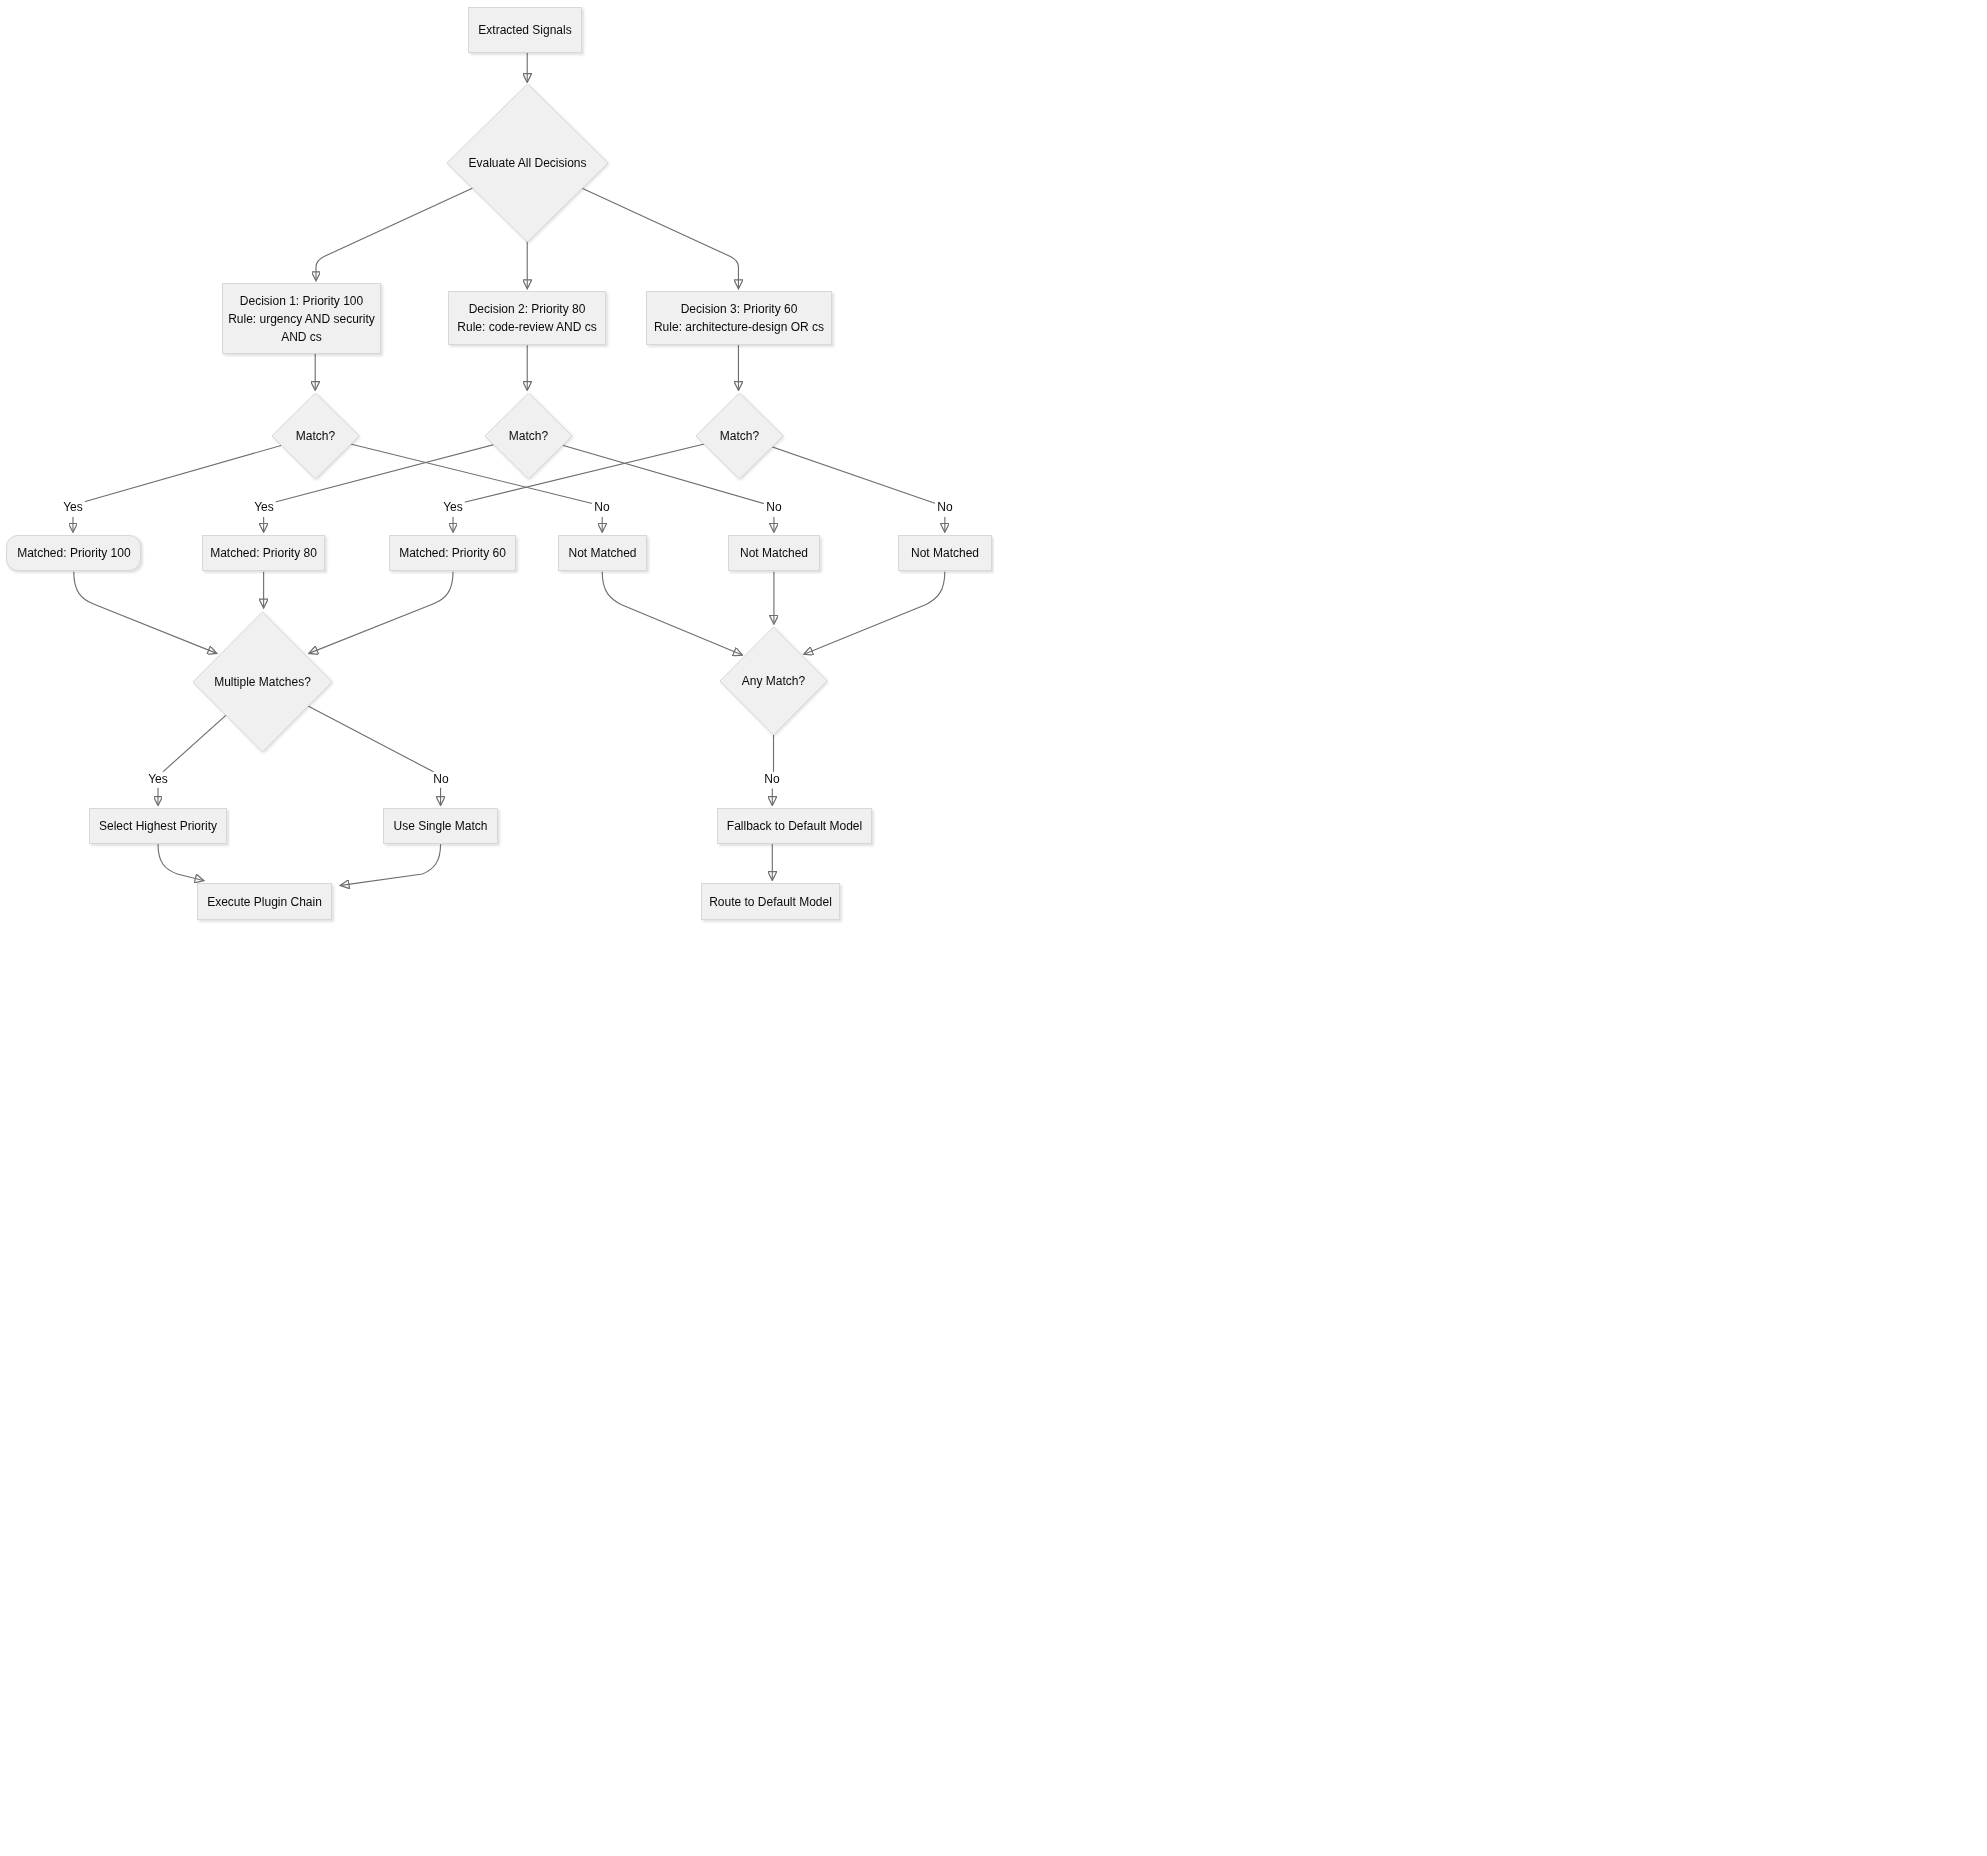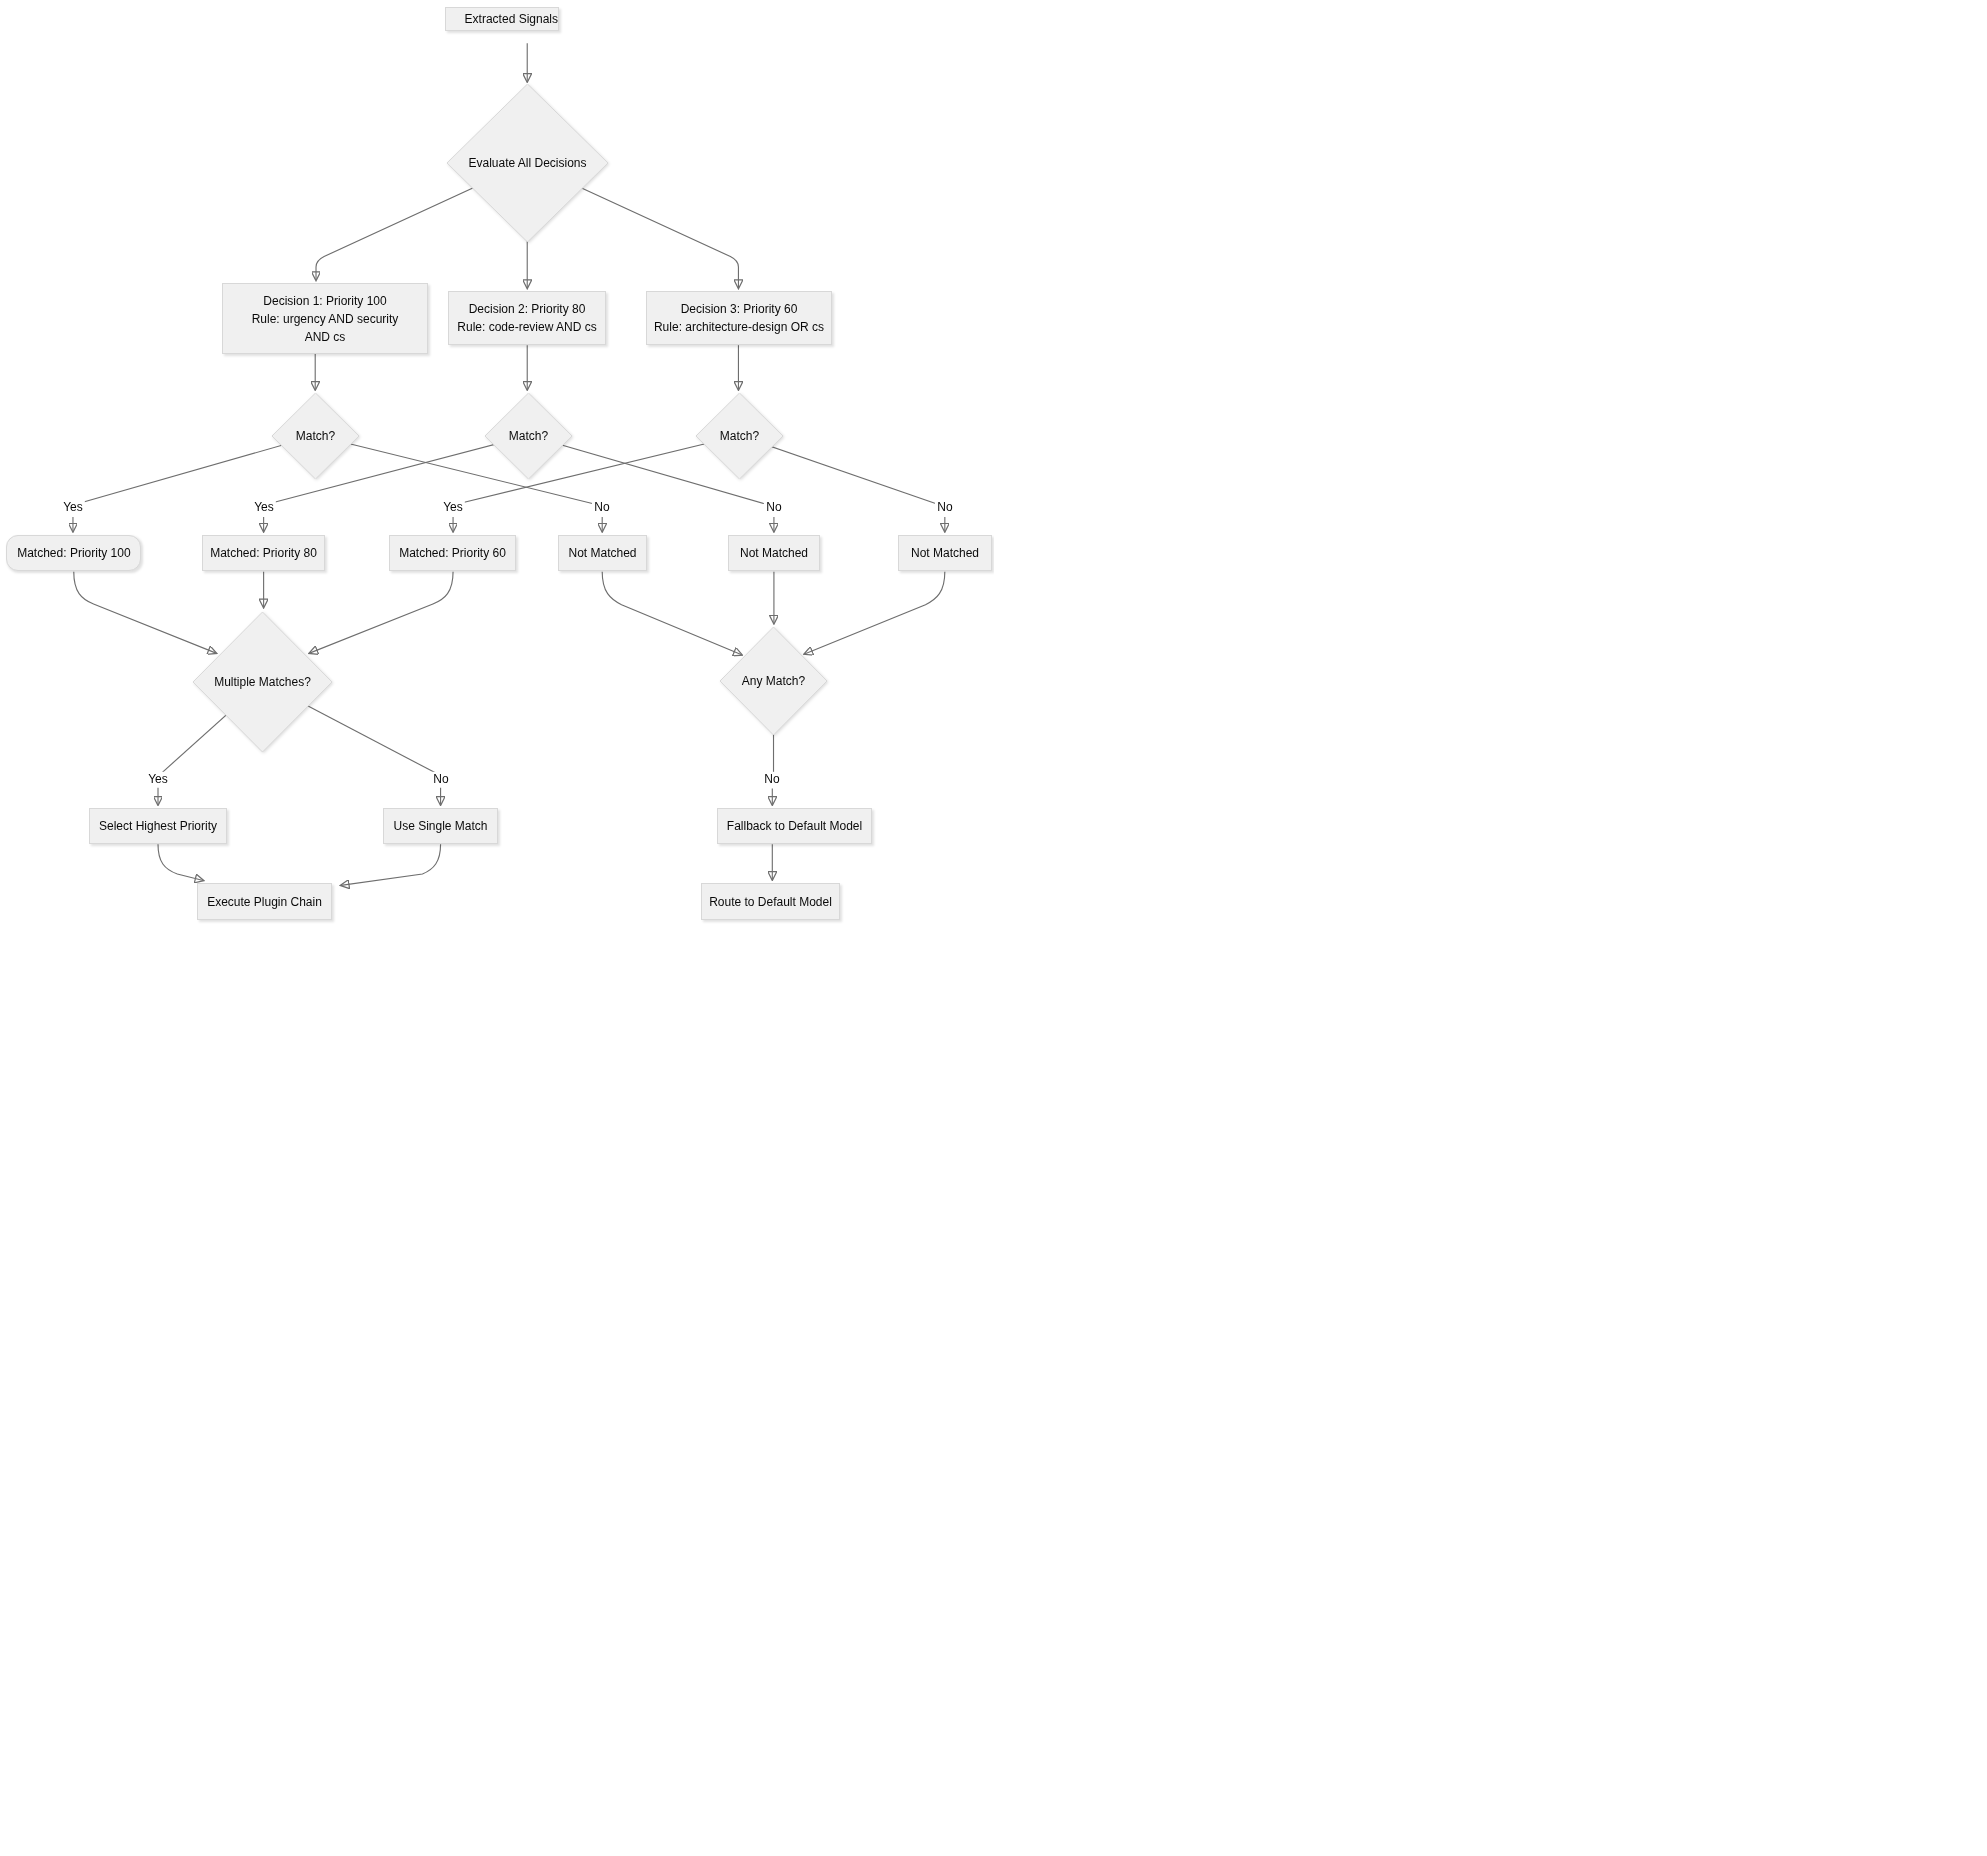--- a/index.html
+++ b/index.html
@@ -66,7 +66,7 @@
     <path d="M958,1047 L958,1091" marker-end="url(#arrow)"></path>
   </svg>
 
-  <div class="box" style="left:445px;top:7.3px;width:114px;height:24px;align-items:flex-end;">
+  <div class="box" style="left:468px;top:7.3px;width:114px;height:46px;">
     <span>Extracted Signals</span>
   </div>
 

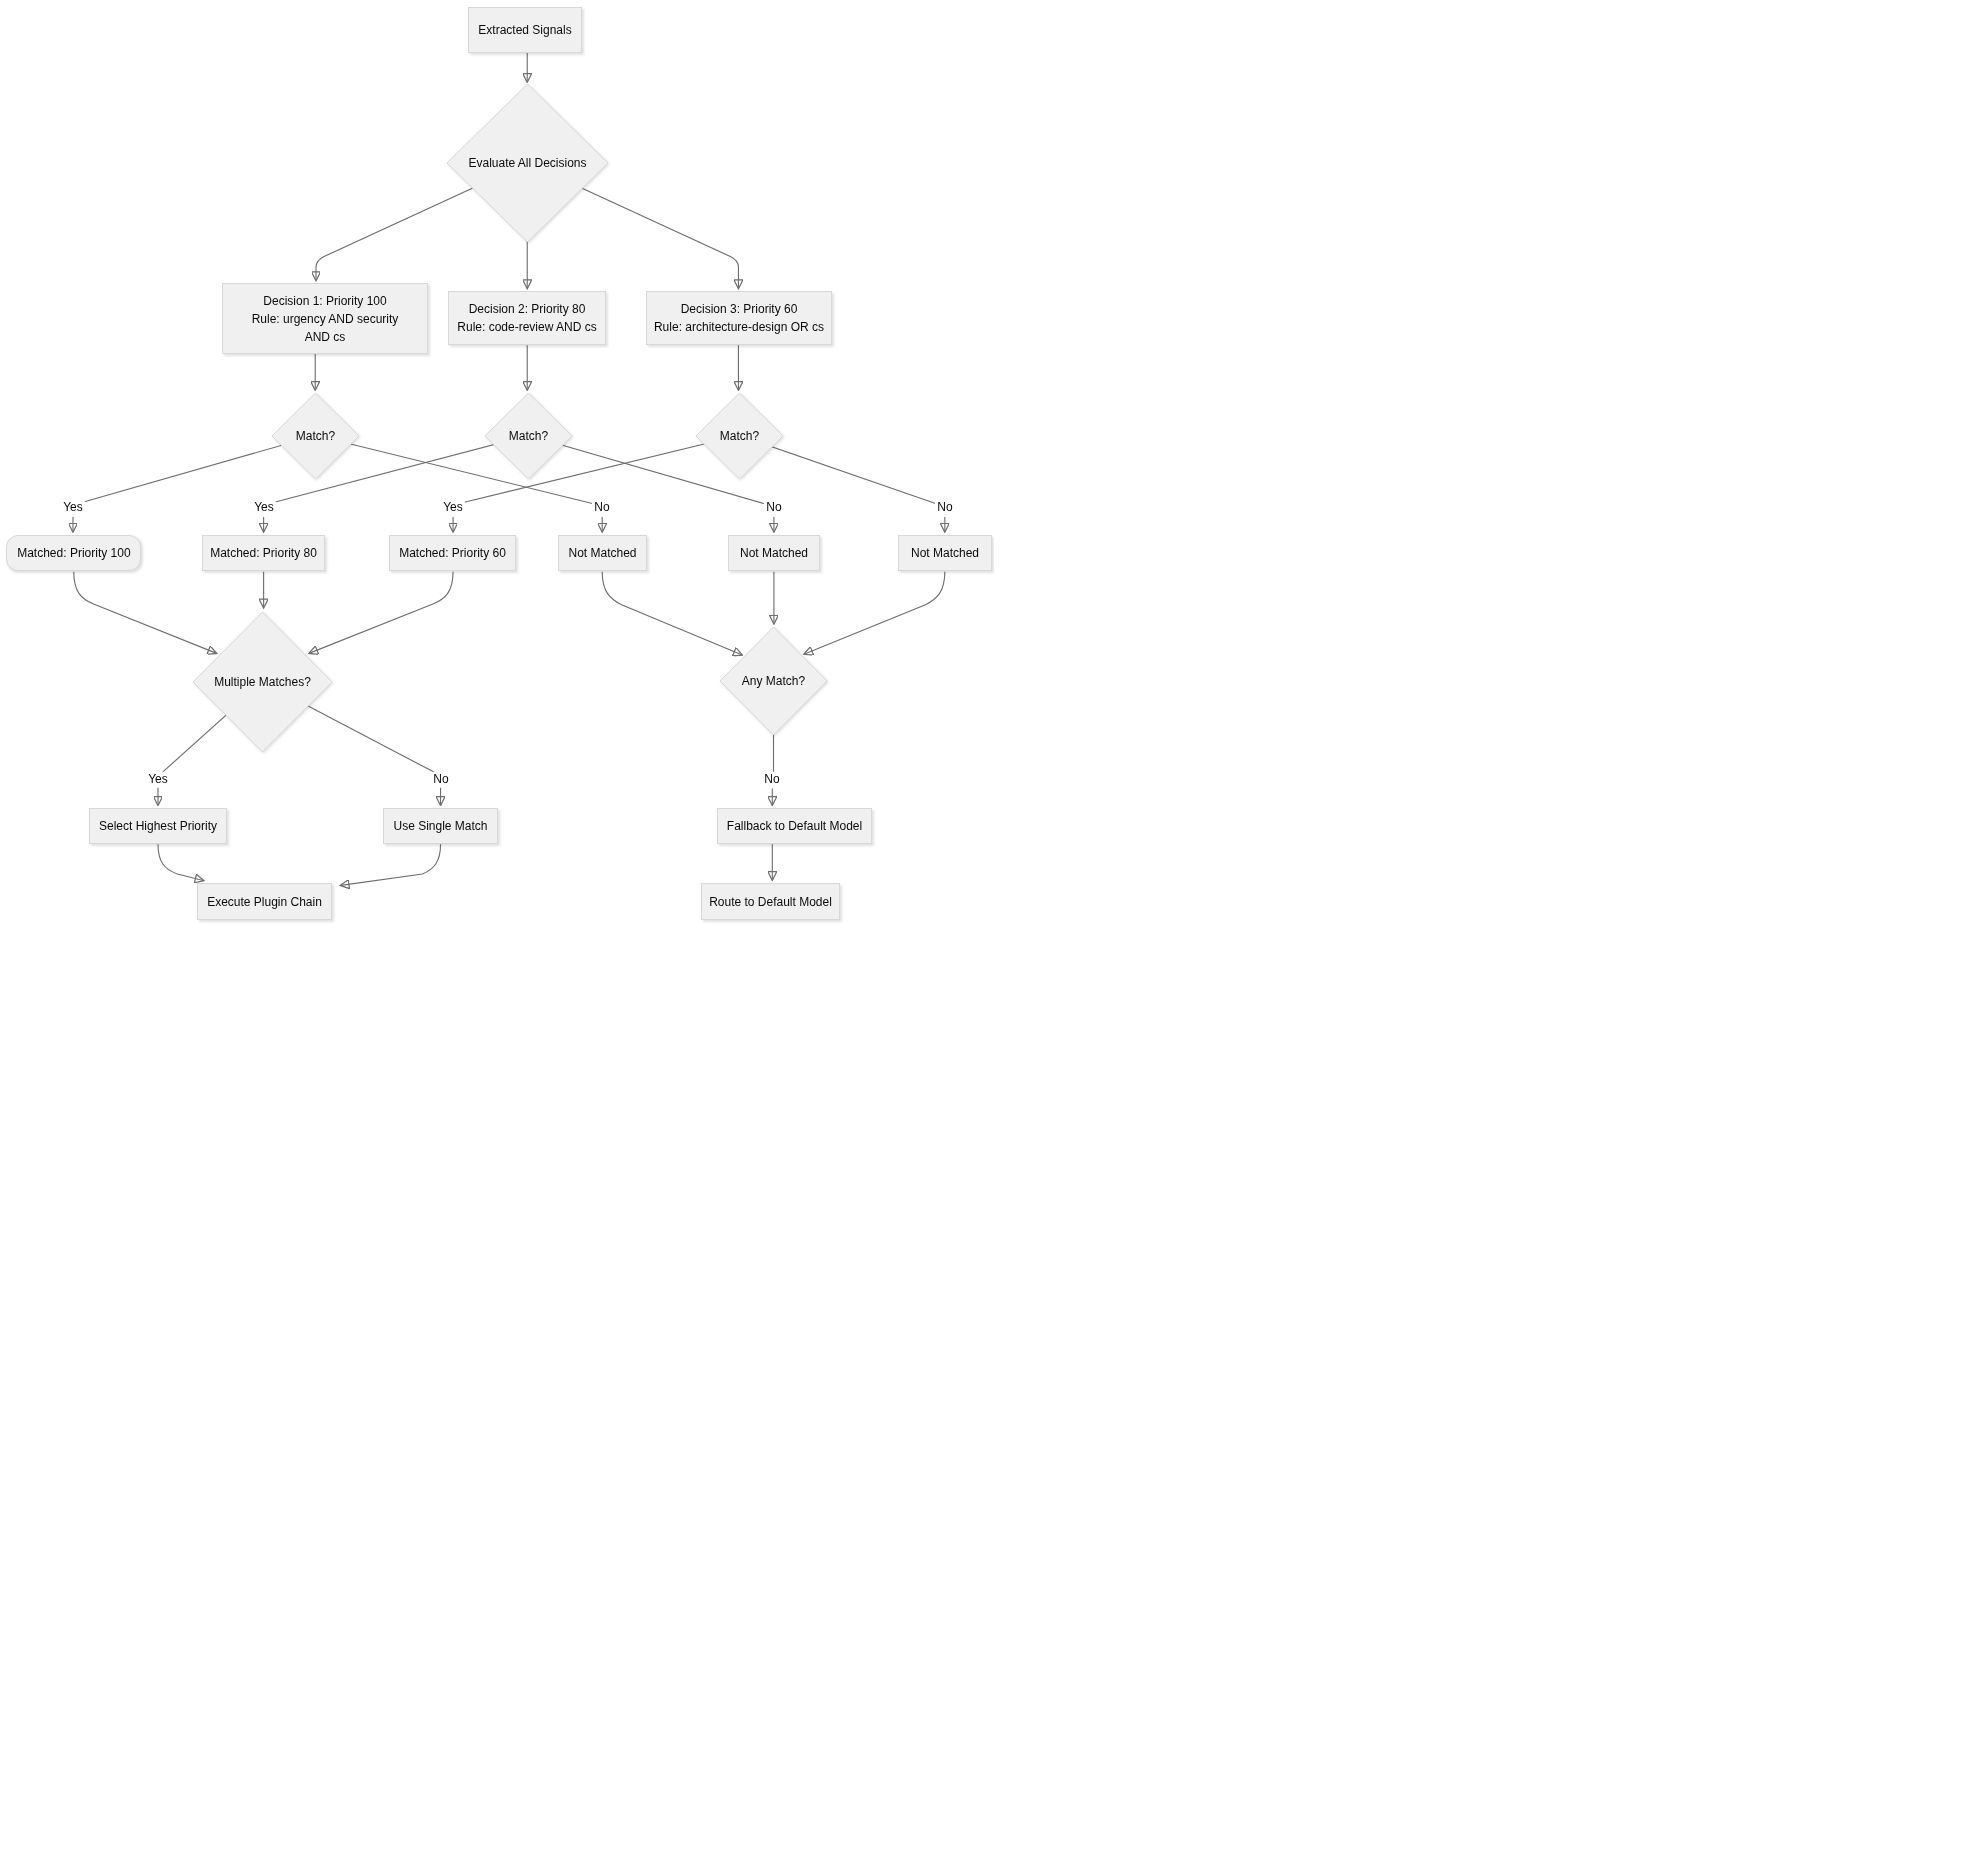--- a/index.html
+++ b/index.html
@@ -77,7 +77,7 @@
     <span class="lbl">Evaluate All Decisions</span>
   </div>
 
-  <div class="box" style="left:222px;top:283px;width:206px;height:71px;">
+  <div class="box" style="left:222px;top:283px;width:159px;height:71px;">
     <div>Decision 1: Priority 100</div>
     <div>Rule: urgency AND security</div>
     <div>AND cs</div>

